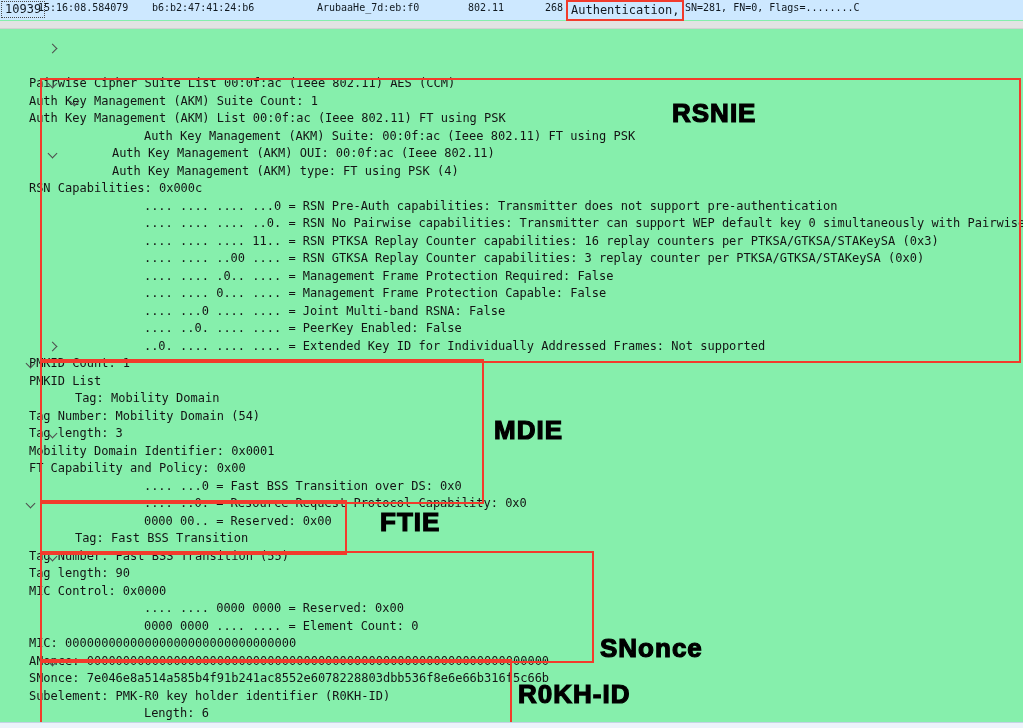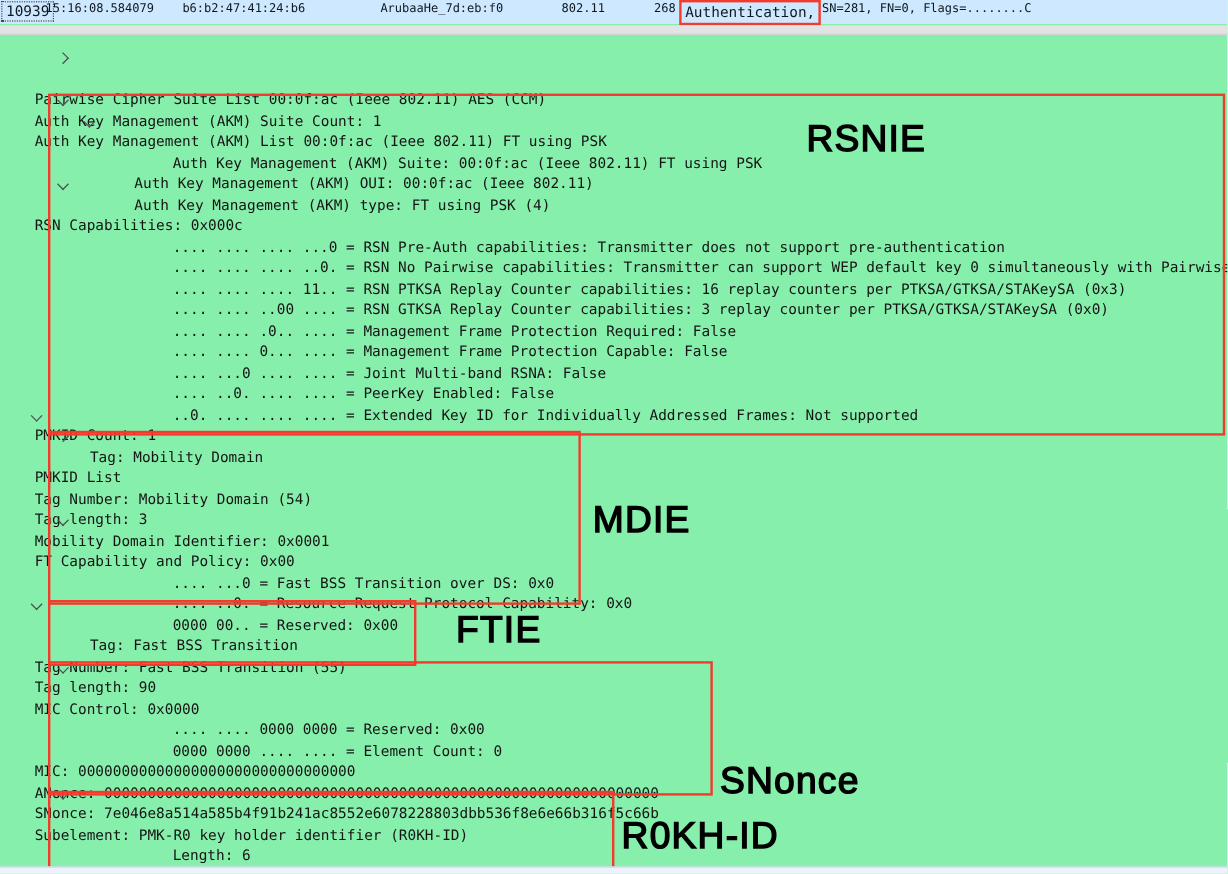--- a/index.html
+++ b/index.html
@@ -35,8 +35,8 @@
   
   .ann-box{position:absolute;border:2px solid var(--red);pointer-events:none;background:transparent;}
   .ann-label{
-    position:absolute;font-family:"Liberation Sans",sans-serif;font-weight:normal;
-    font-size:31px;color:#000;-webkit-text-stroke:1.2px #000;letter-spacing:1px;white-space:pre;text-align:right;
+    position:absolute;font-family:"Liberation Sans",sans-serif;font-weight:bold;
+    font-size:26px;color:#000;-webkit-text-stroke:1.2px #000;letter-spacing:1px;white-space:pre;text-align:right;
   }
 </style>
 </head>

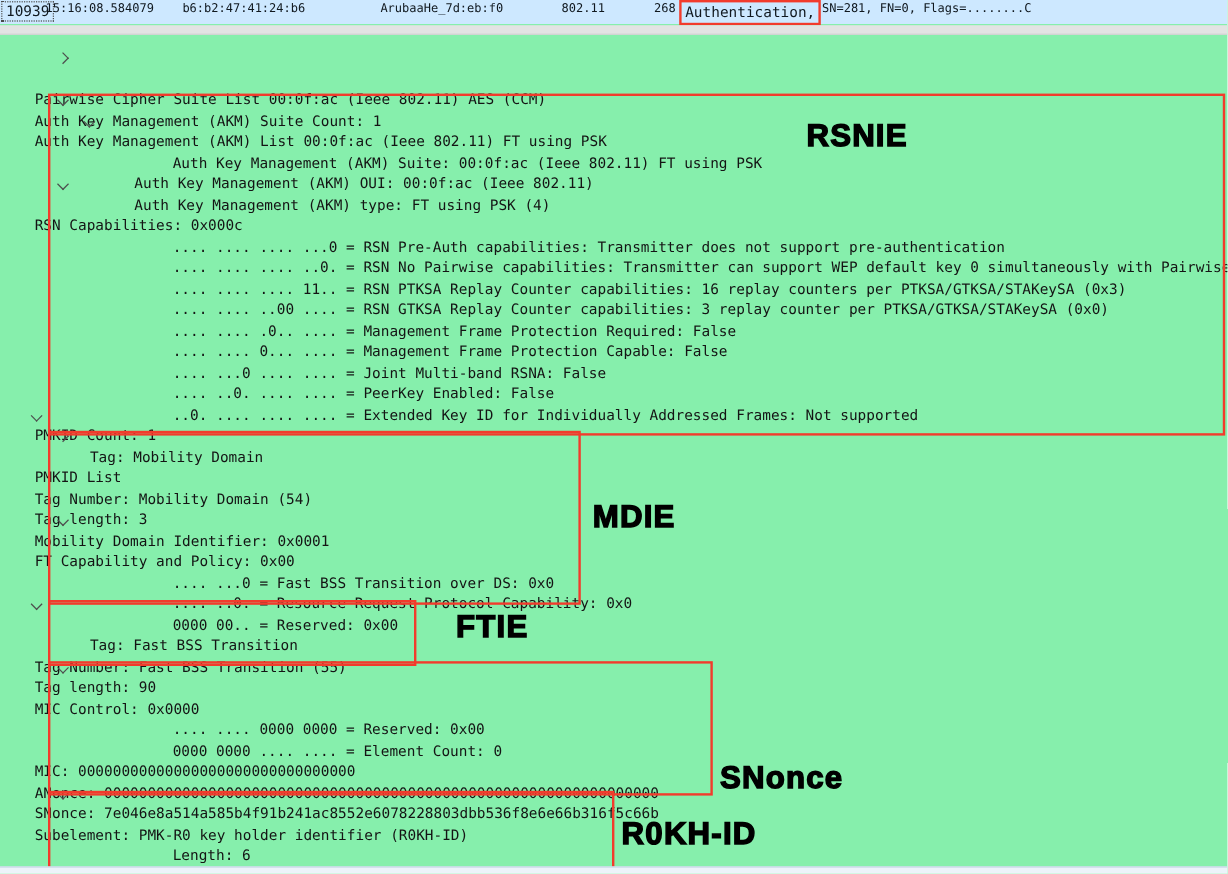--- a/index.html
+++ b/index.html
@@ -143,14 +143,14 @@
     <span class="txt">PMKID Count: 1</span>
   </div>
 
+  <div class="trow i1">
+    <span class="chev right" style="left: 49px;"></span>
+    <span class="txt">PMKID List</span>
+  </div>
+
   <div class="trow i0">
     <span class="chev down" style="left: 27px;"></span>
     <span class="txt">Tag: Mobility Domain</span>
-  </div>
-
-  <div class="trow i1">
-    <span class="chev right" style="left: 49px;"></span>
-    <span class="txt">PMKID List</span>
   </div>
 
   <div class="trow i1">

